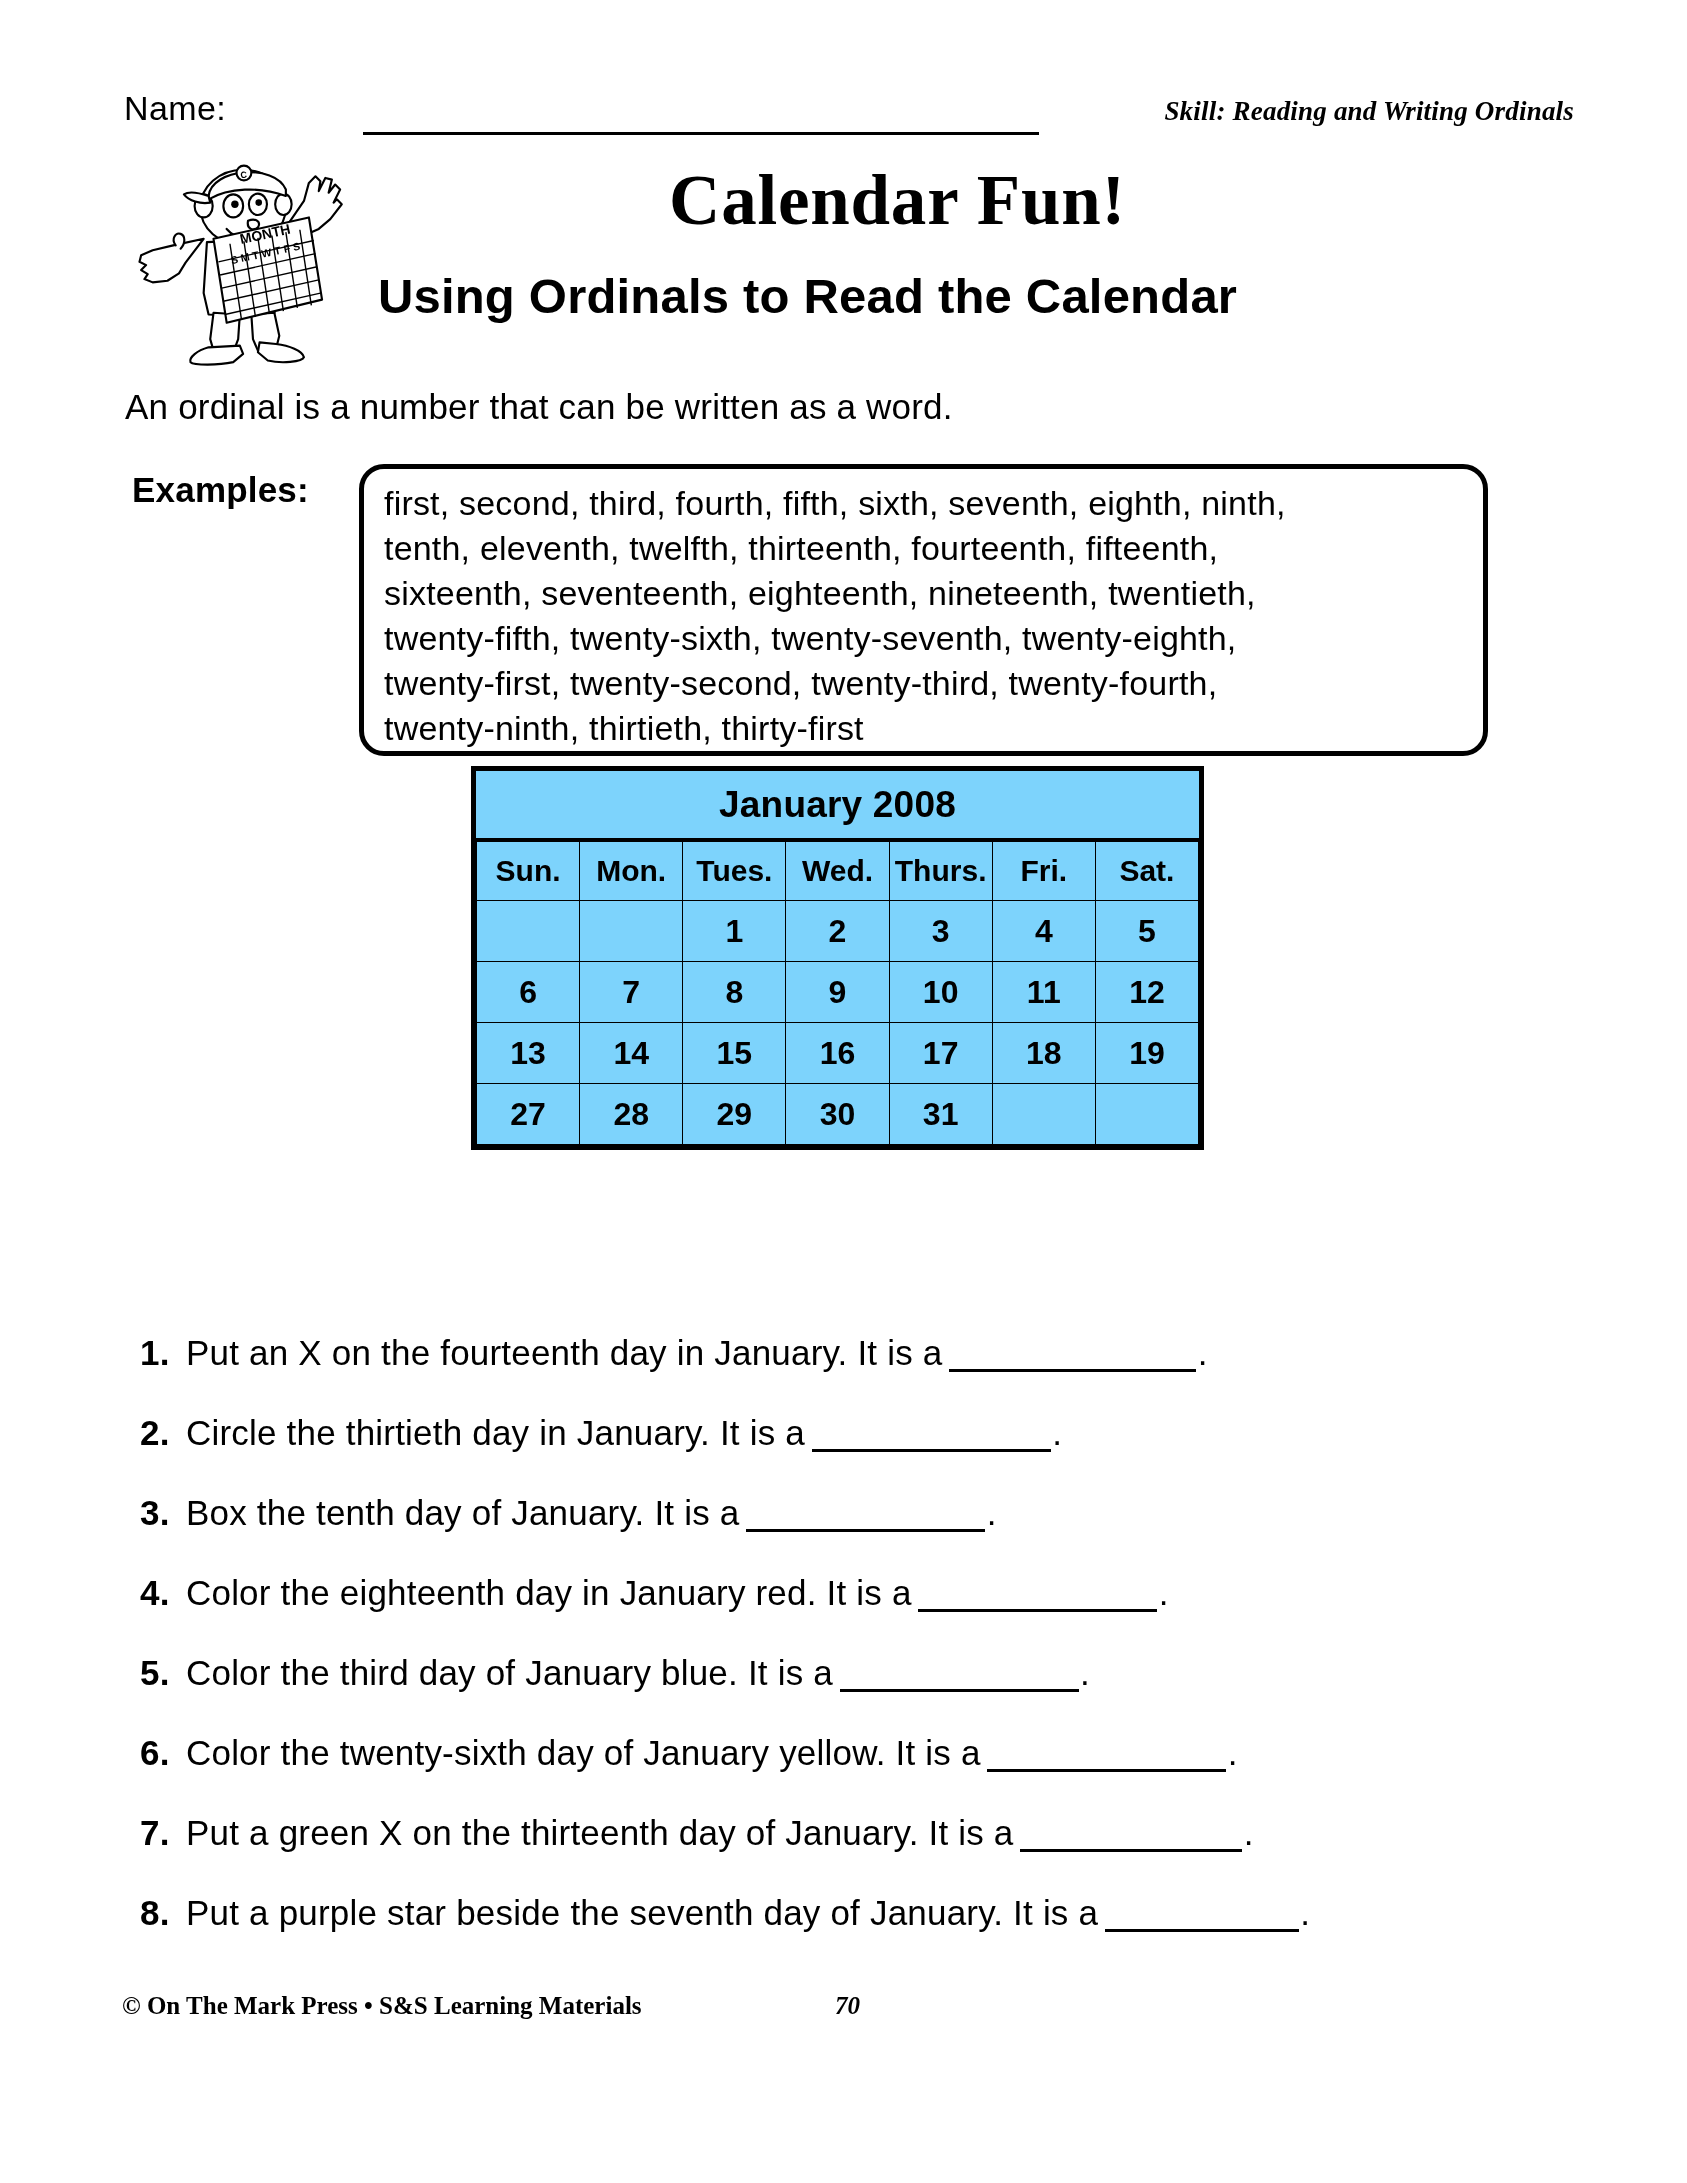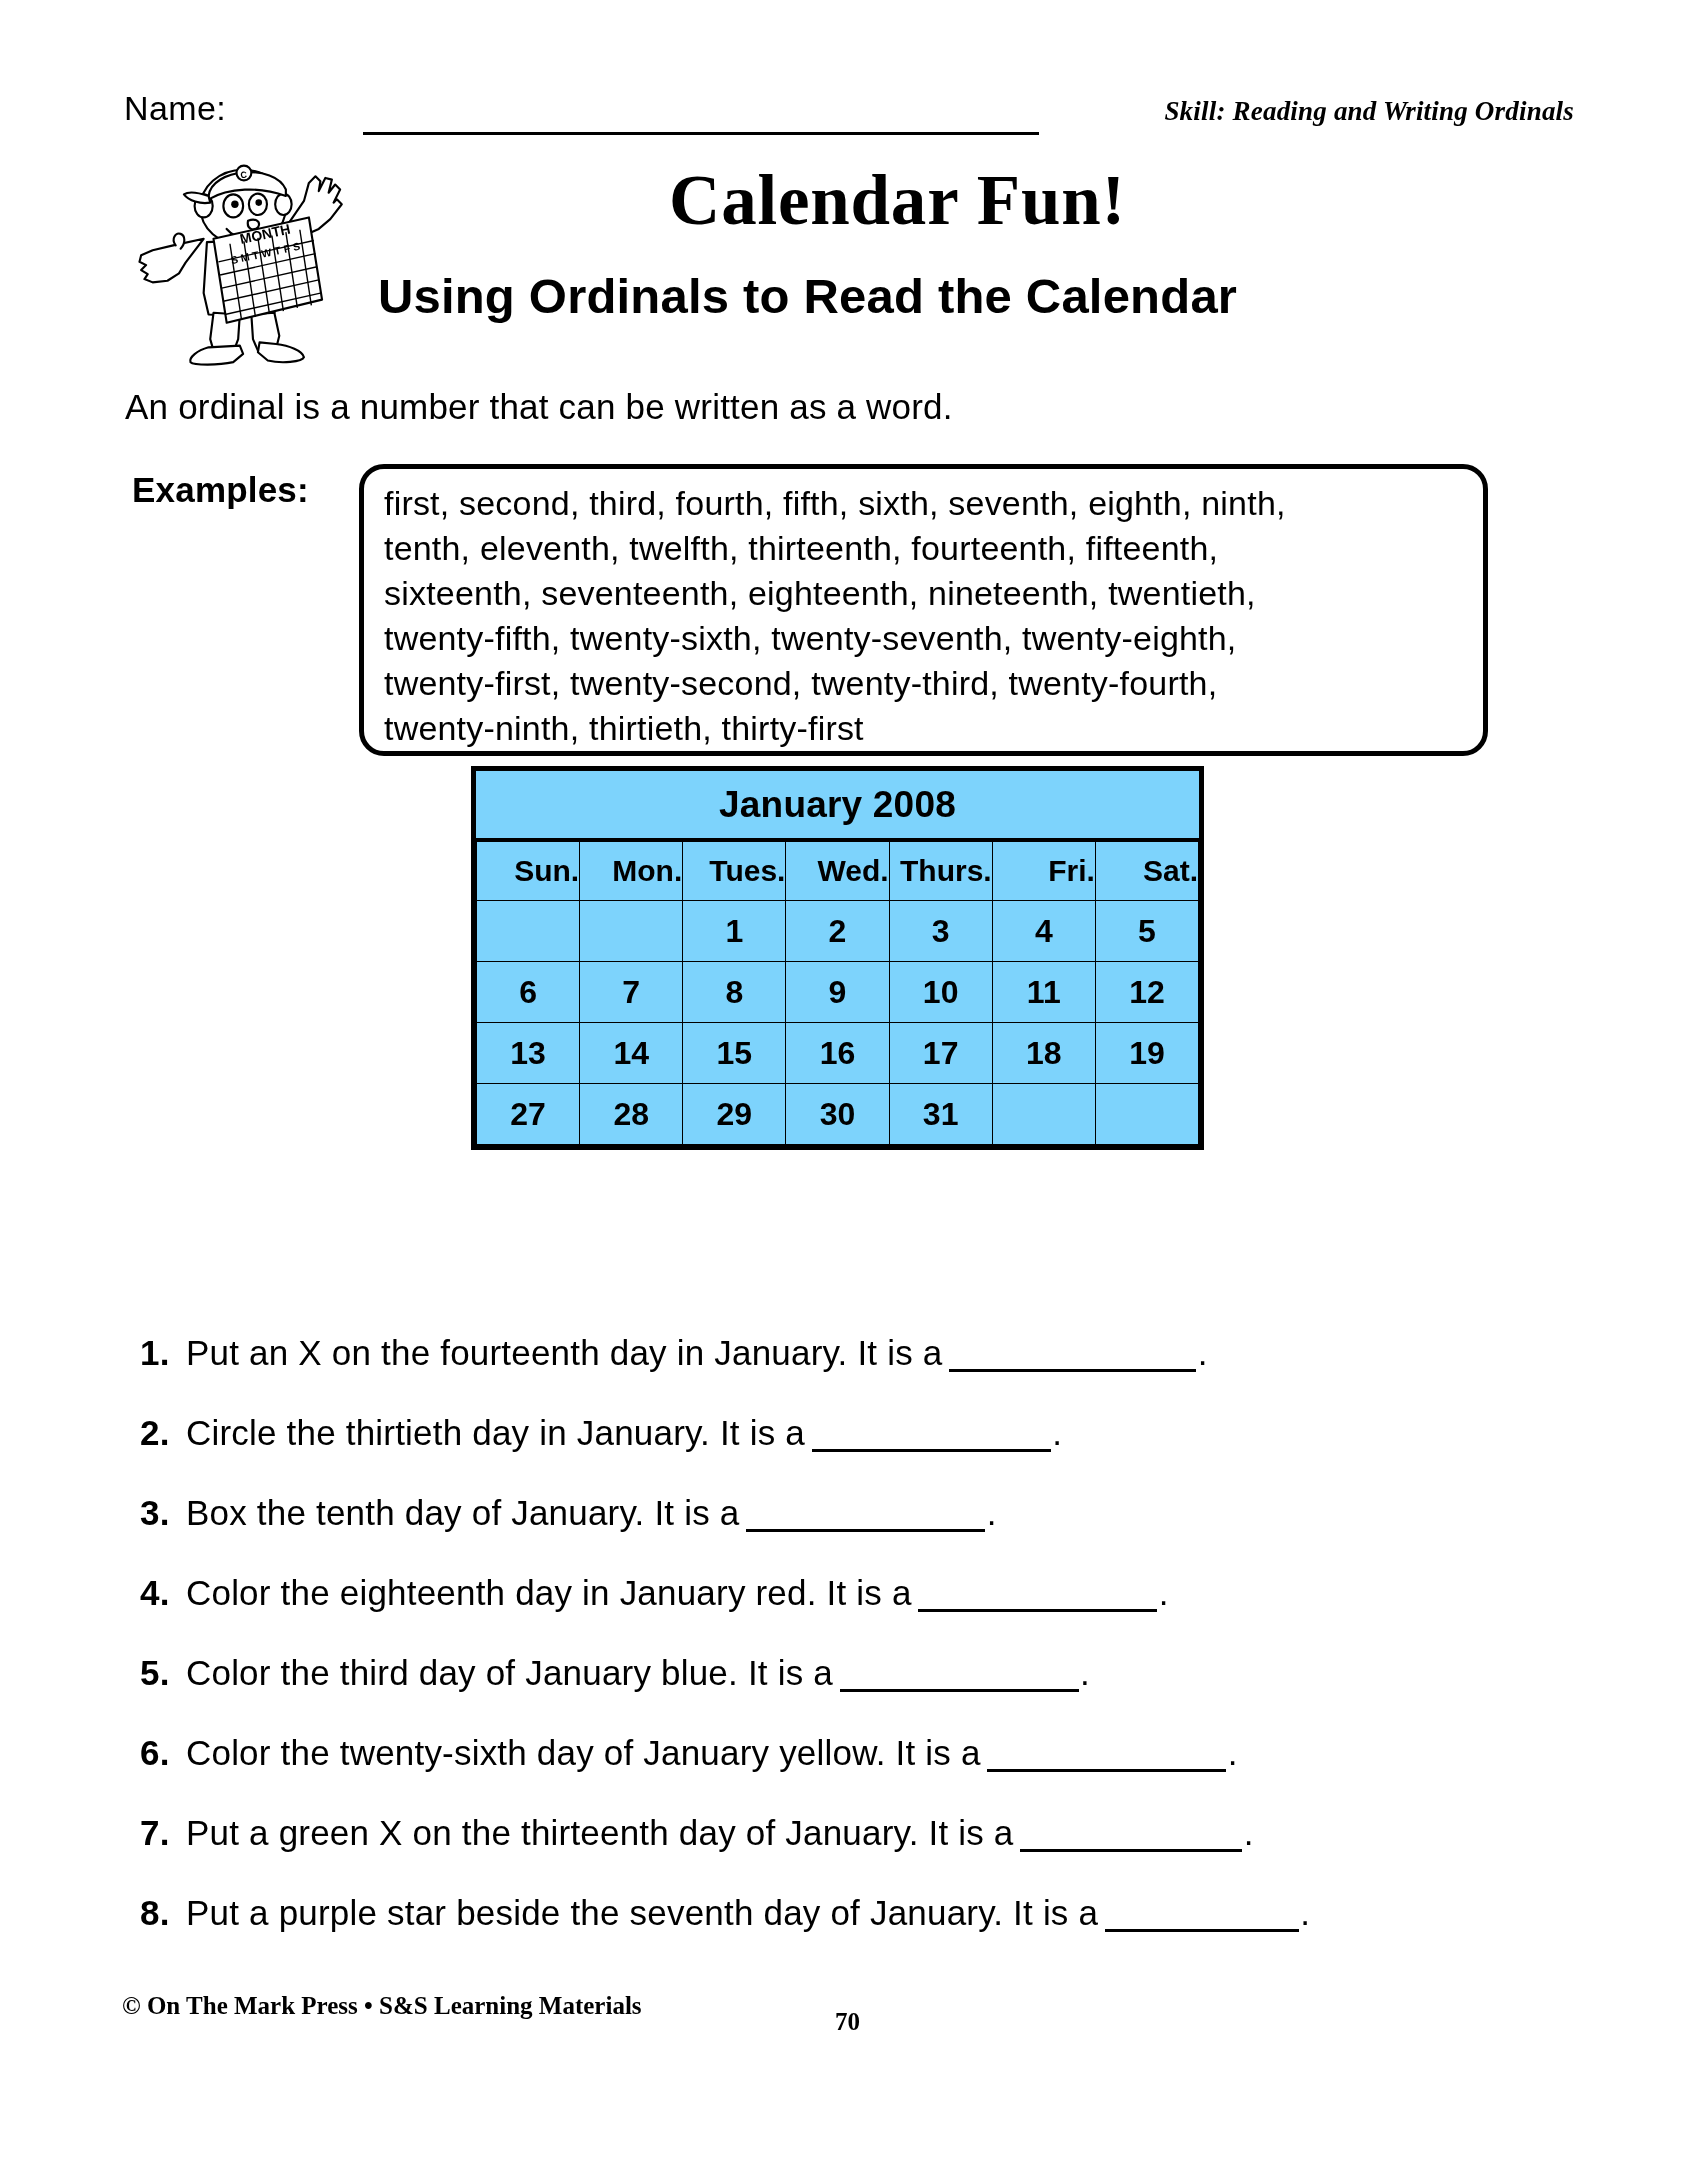--- a/index.html
+++ b/index.html
@@ -157,7 +157,7 @@
     line-height: 60px;
     letter-spacing: 0;
   }
-  table.cal-grid th { font-size: 30px; height: 58px; line-height: 58px; text-align: right; }
+  table.cal-grid th { font-size: 30px; height: 58px; line-height: 58px; }
   table.cal-grid tr.dow-row th { border-top: none; }
   table.cal-grid td { font-size: 32px; }
 

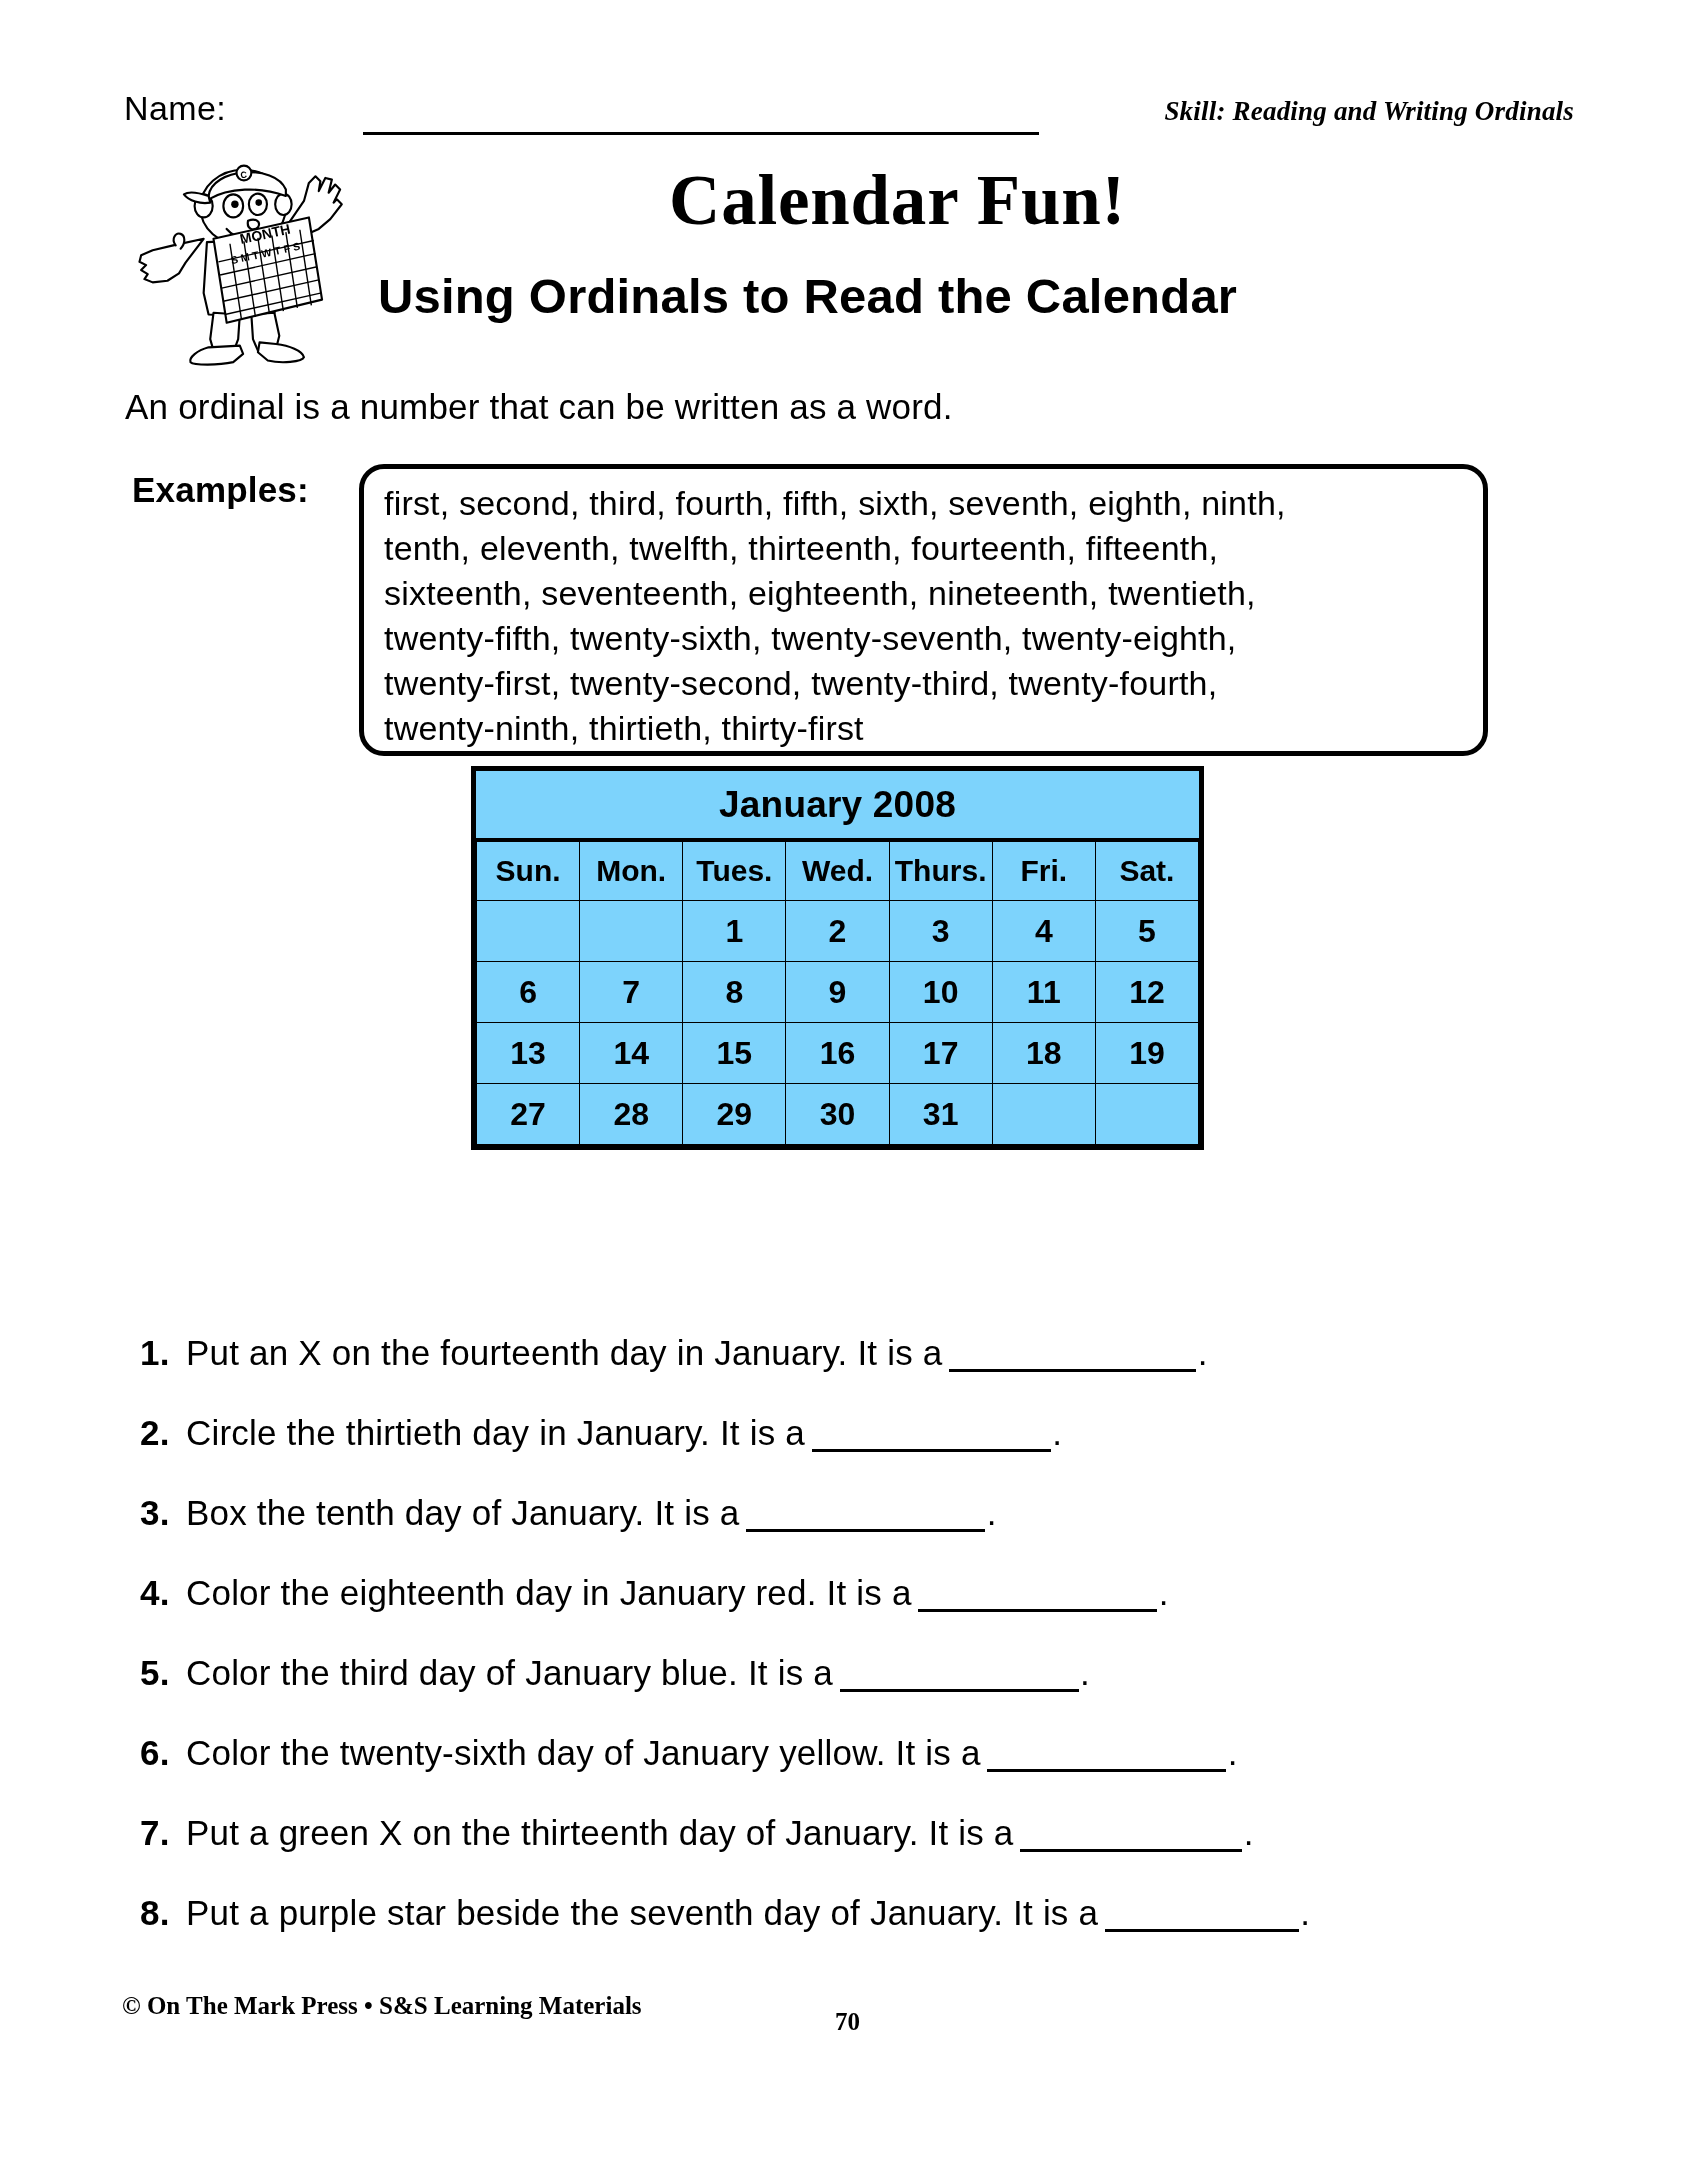--- a/index.html
+++ b/index.html
@@ -203,7 +203,7 @@
     font-size: 25px;
   }
   .footer-left { position: absolute; left: 0; top: 0; white-space: nowrap; }
-  .footer-page { position: absolute; left: 713px; top: 16px; }
+  .footer-page { position: absolute; left: 713px; top: 0; font-style: italic; }
   .footer-right { position: absolute; left: 803px; top: 0; white-space: nowrap; }
 </style>
 </head>

